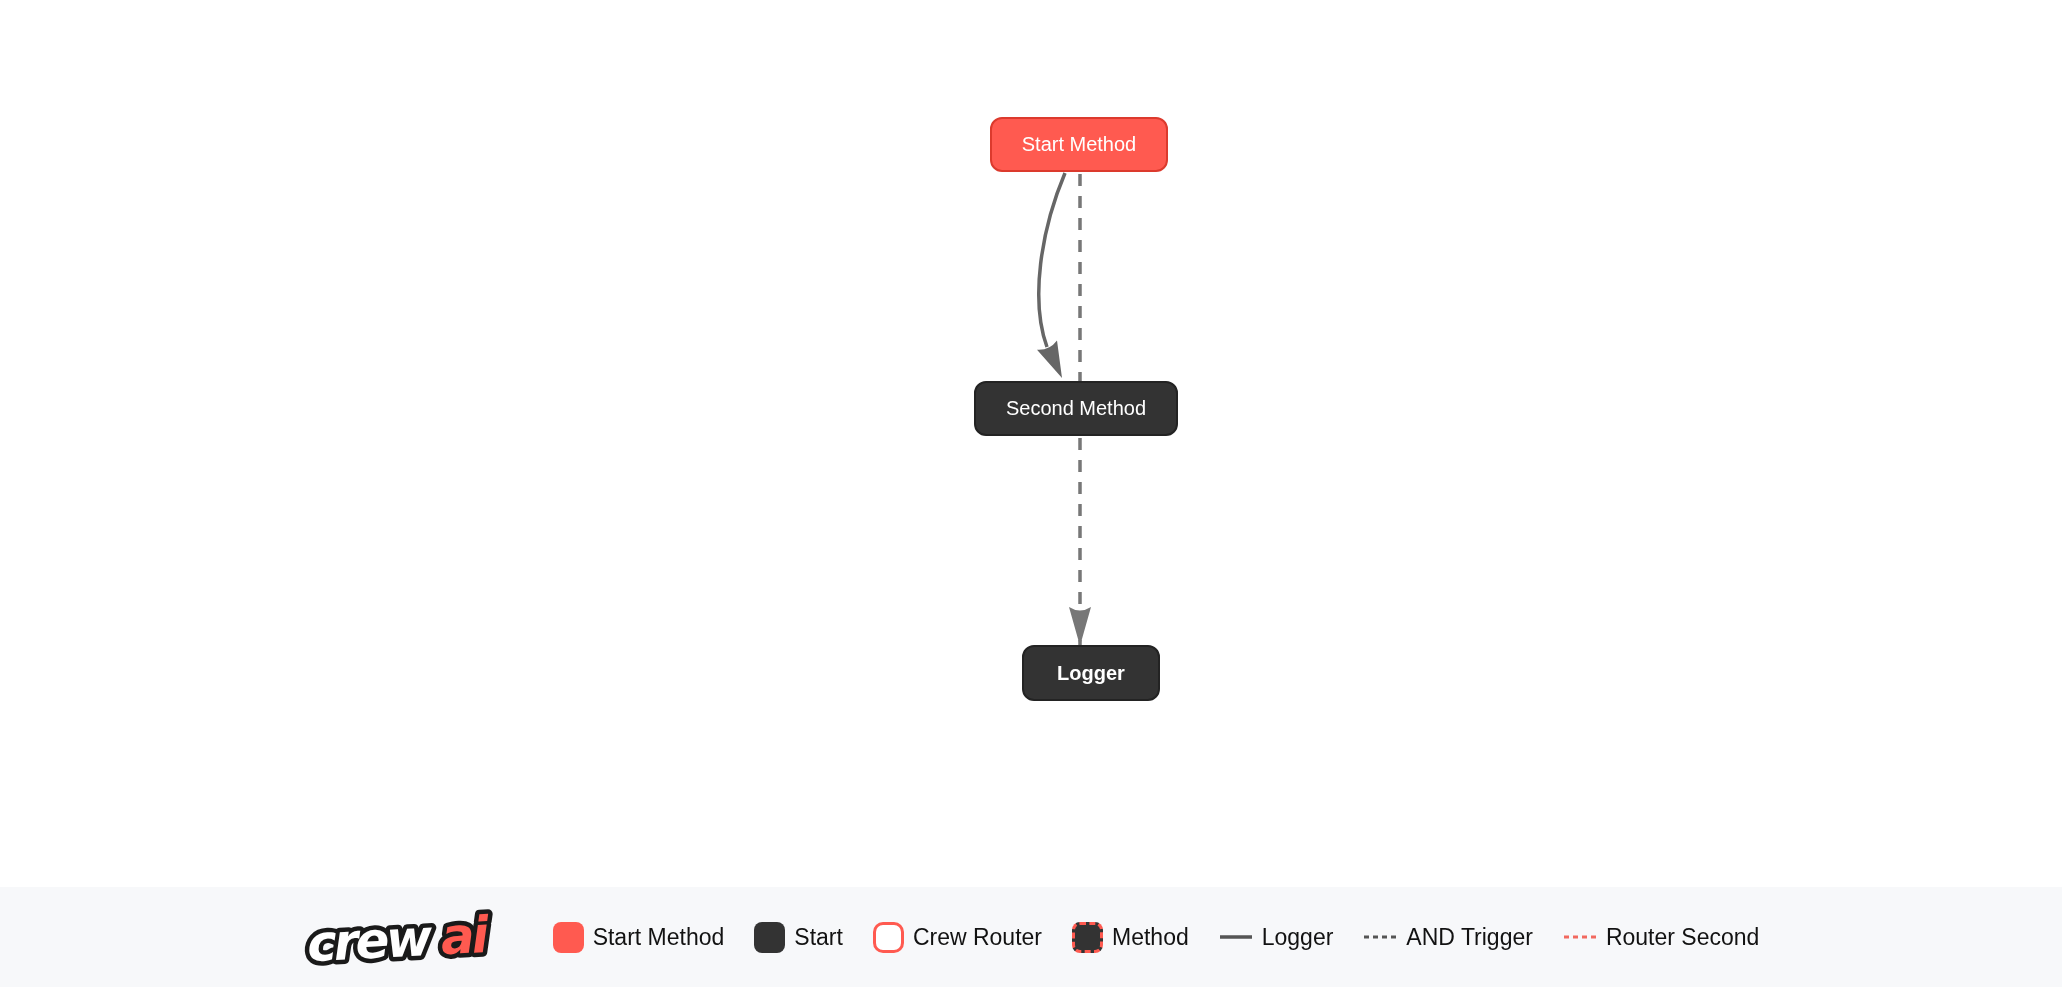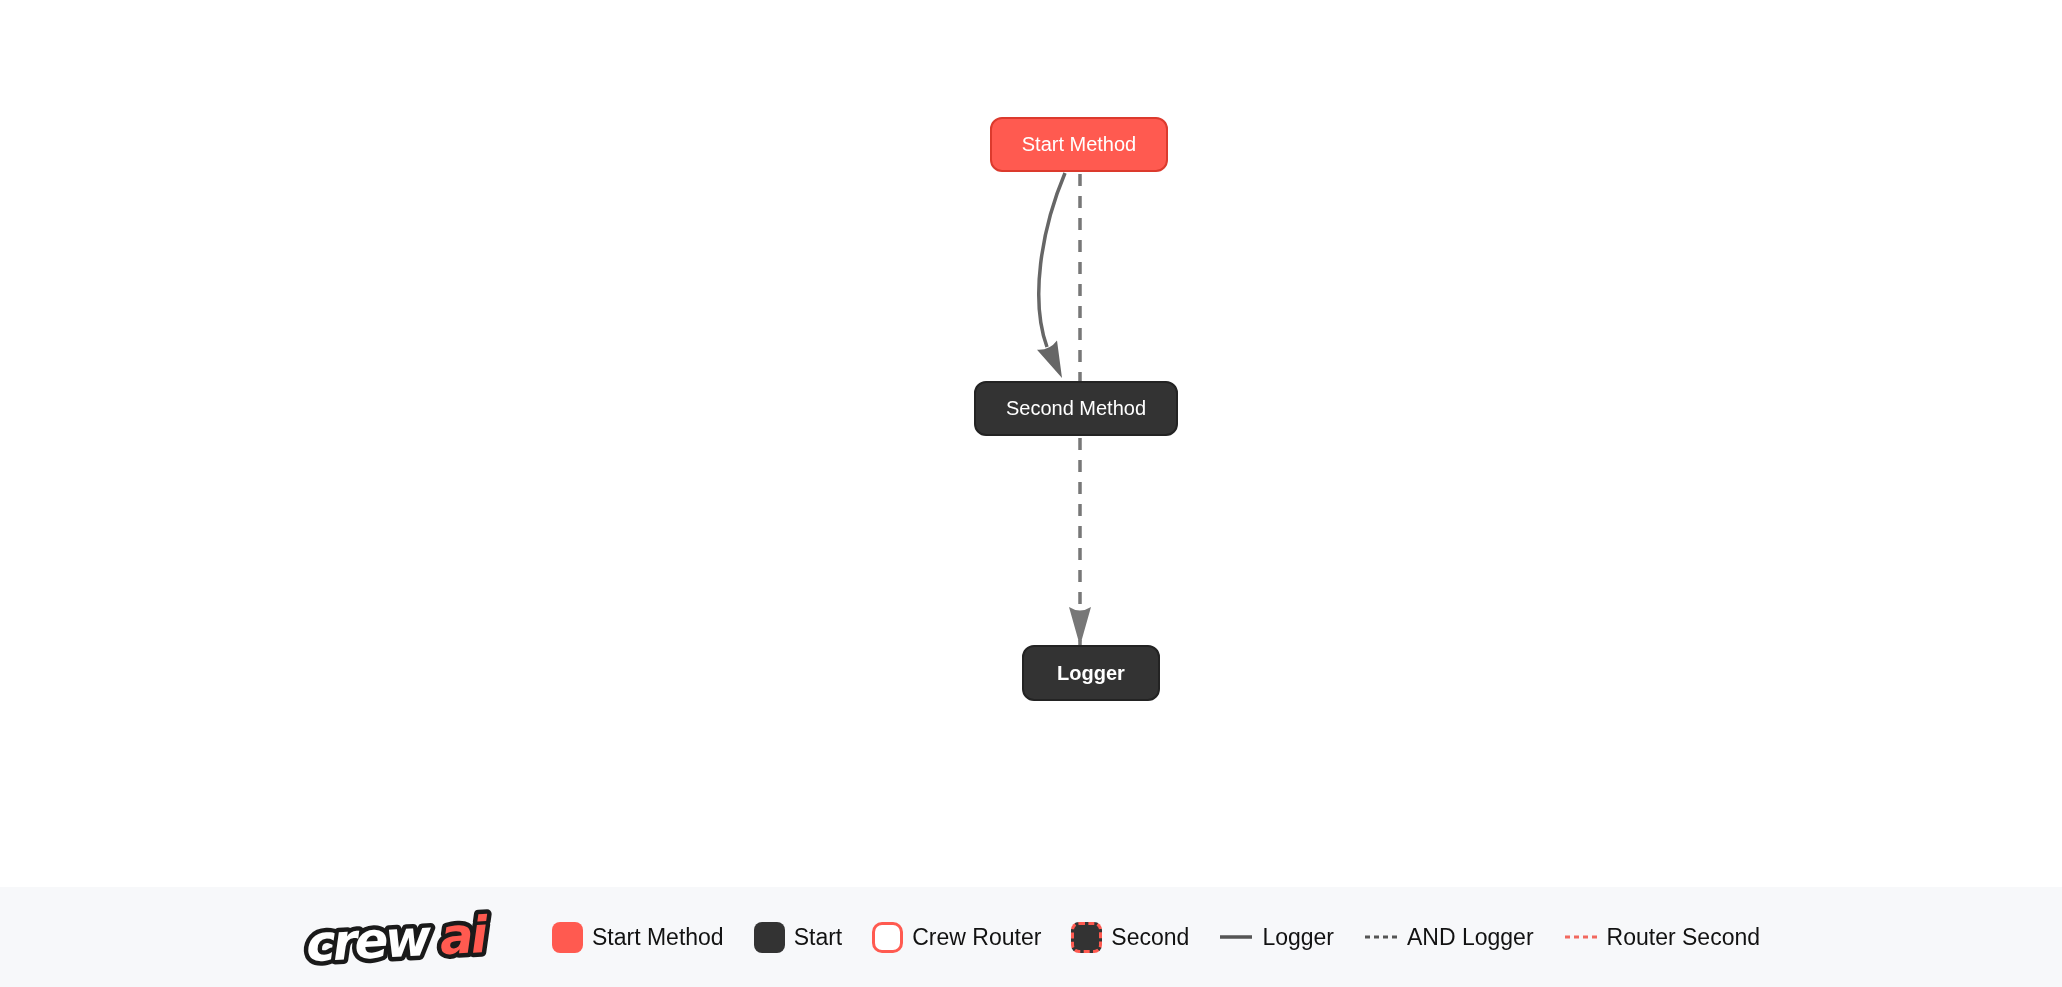--- a/index.html
+++ b/index.html
@@ -131,7 +131,7 @@
 
     <div class="legend-item">
       <span class="swatch swatch-router"></span>
-      <span>Second</span>
+      <span>Method</span>
     </div>
 
     <div class="legend-item">

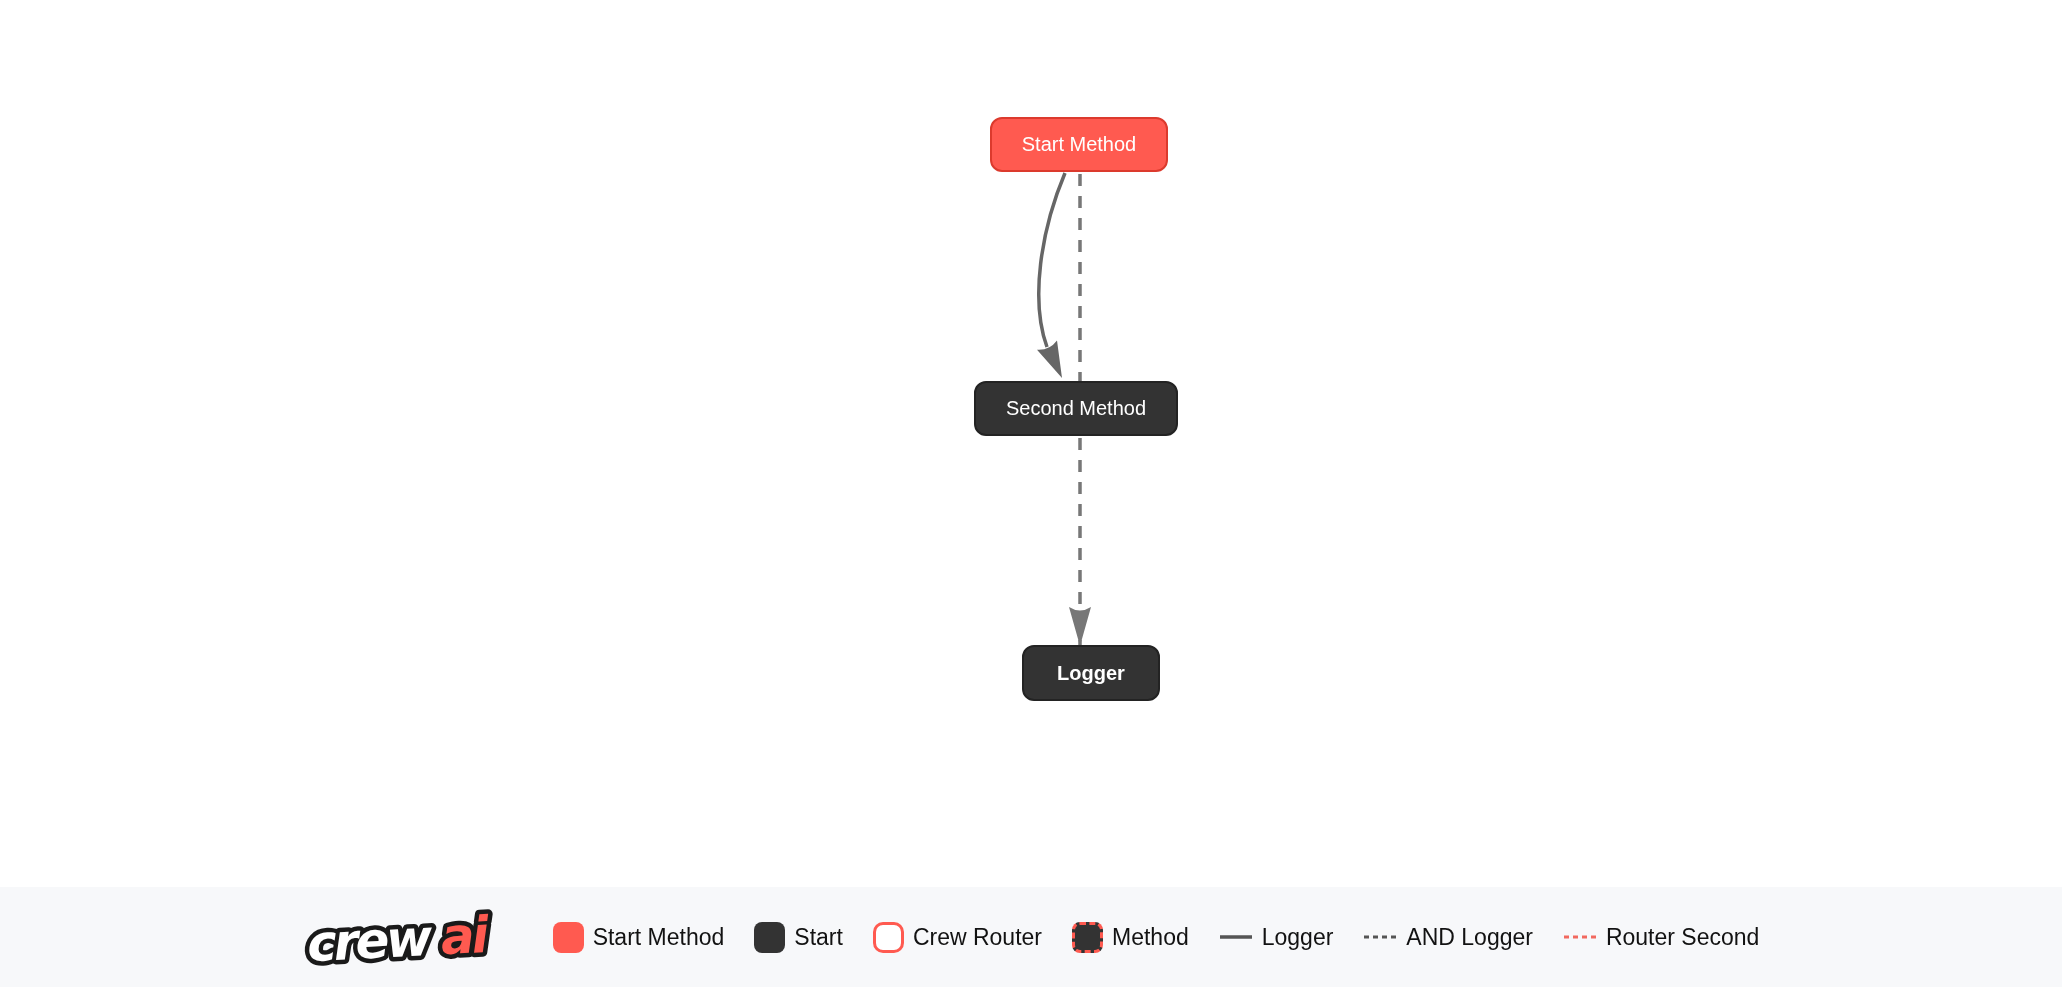--- a/index.html
+++ b/index.html
@@ -145,7 +145,7 @@
       <svg class="line-swatch" width="34" height="8" viewBox="0 0 34 8">
           <line x1="1" y1="4" x2="33" y2="4" stroke="#555555" stroke-width="3" stroke-dasharray="5 4"></line>
         </svg>
-      <span>AND Logger</span>
+      <span>AND Trigger</span>
     </div>
 
     <div class="legend-item">

